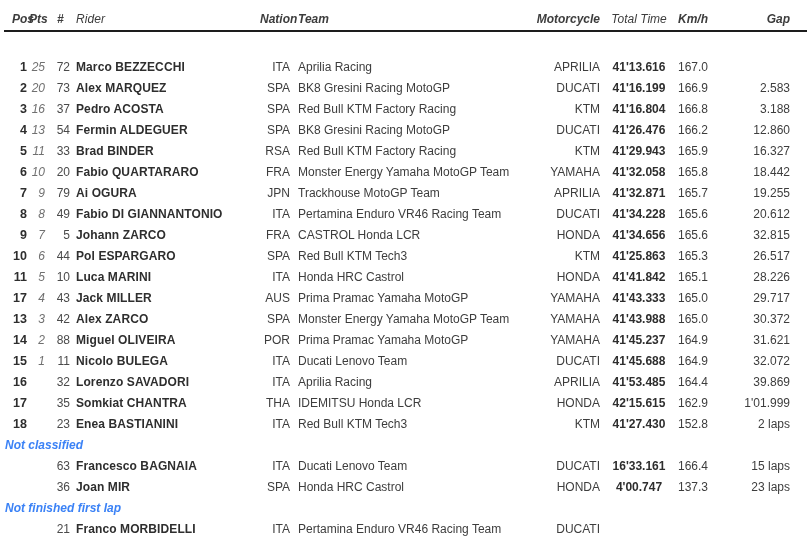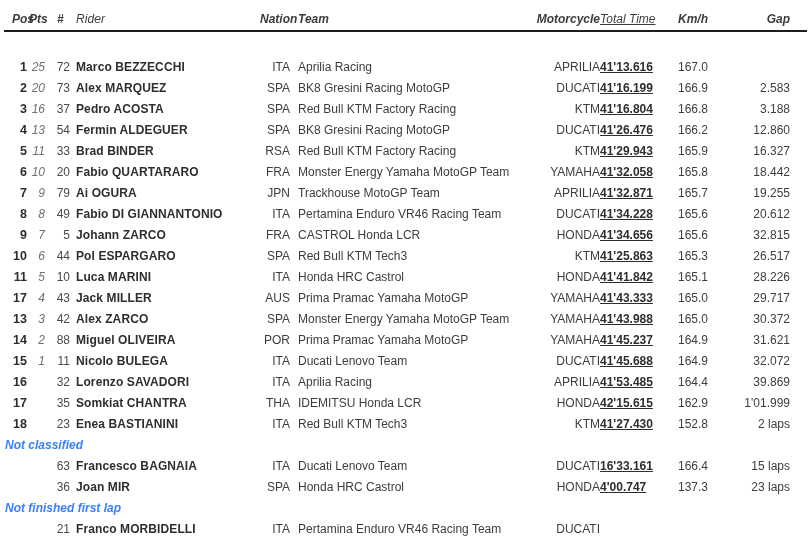--- a/index.html
+++ b/index.html
@@ -30,7 +30,7 @@
   .nation{text-align:right;}
   .team{text-align:left; padding-left:8px;}
   .bike{text-align:right;}
-  .time{text-align:left; font-weight:bold; color:#2e2e2e;text-decoration:underline;}
+  .time{text-align:center; font-weight:bold; color:#2e2e2e;}
   .kmh{text-align:left;}
   .gap{text-align:right;}
   

